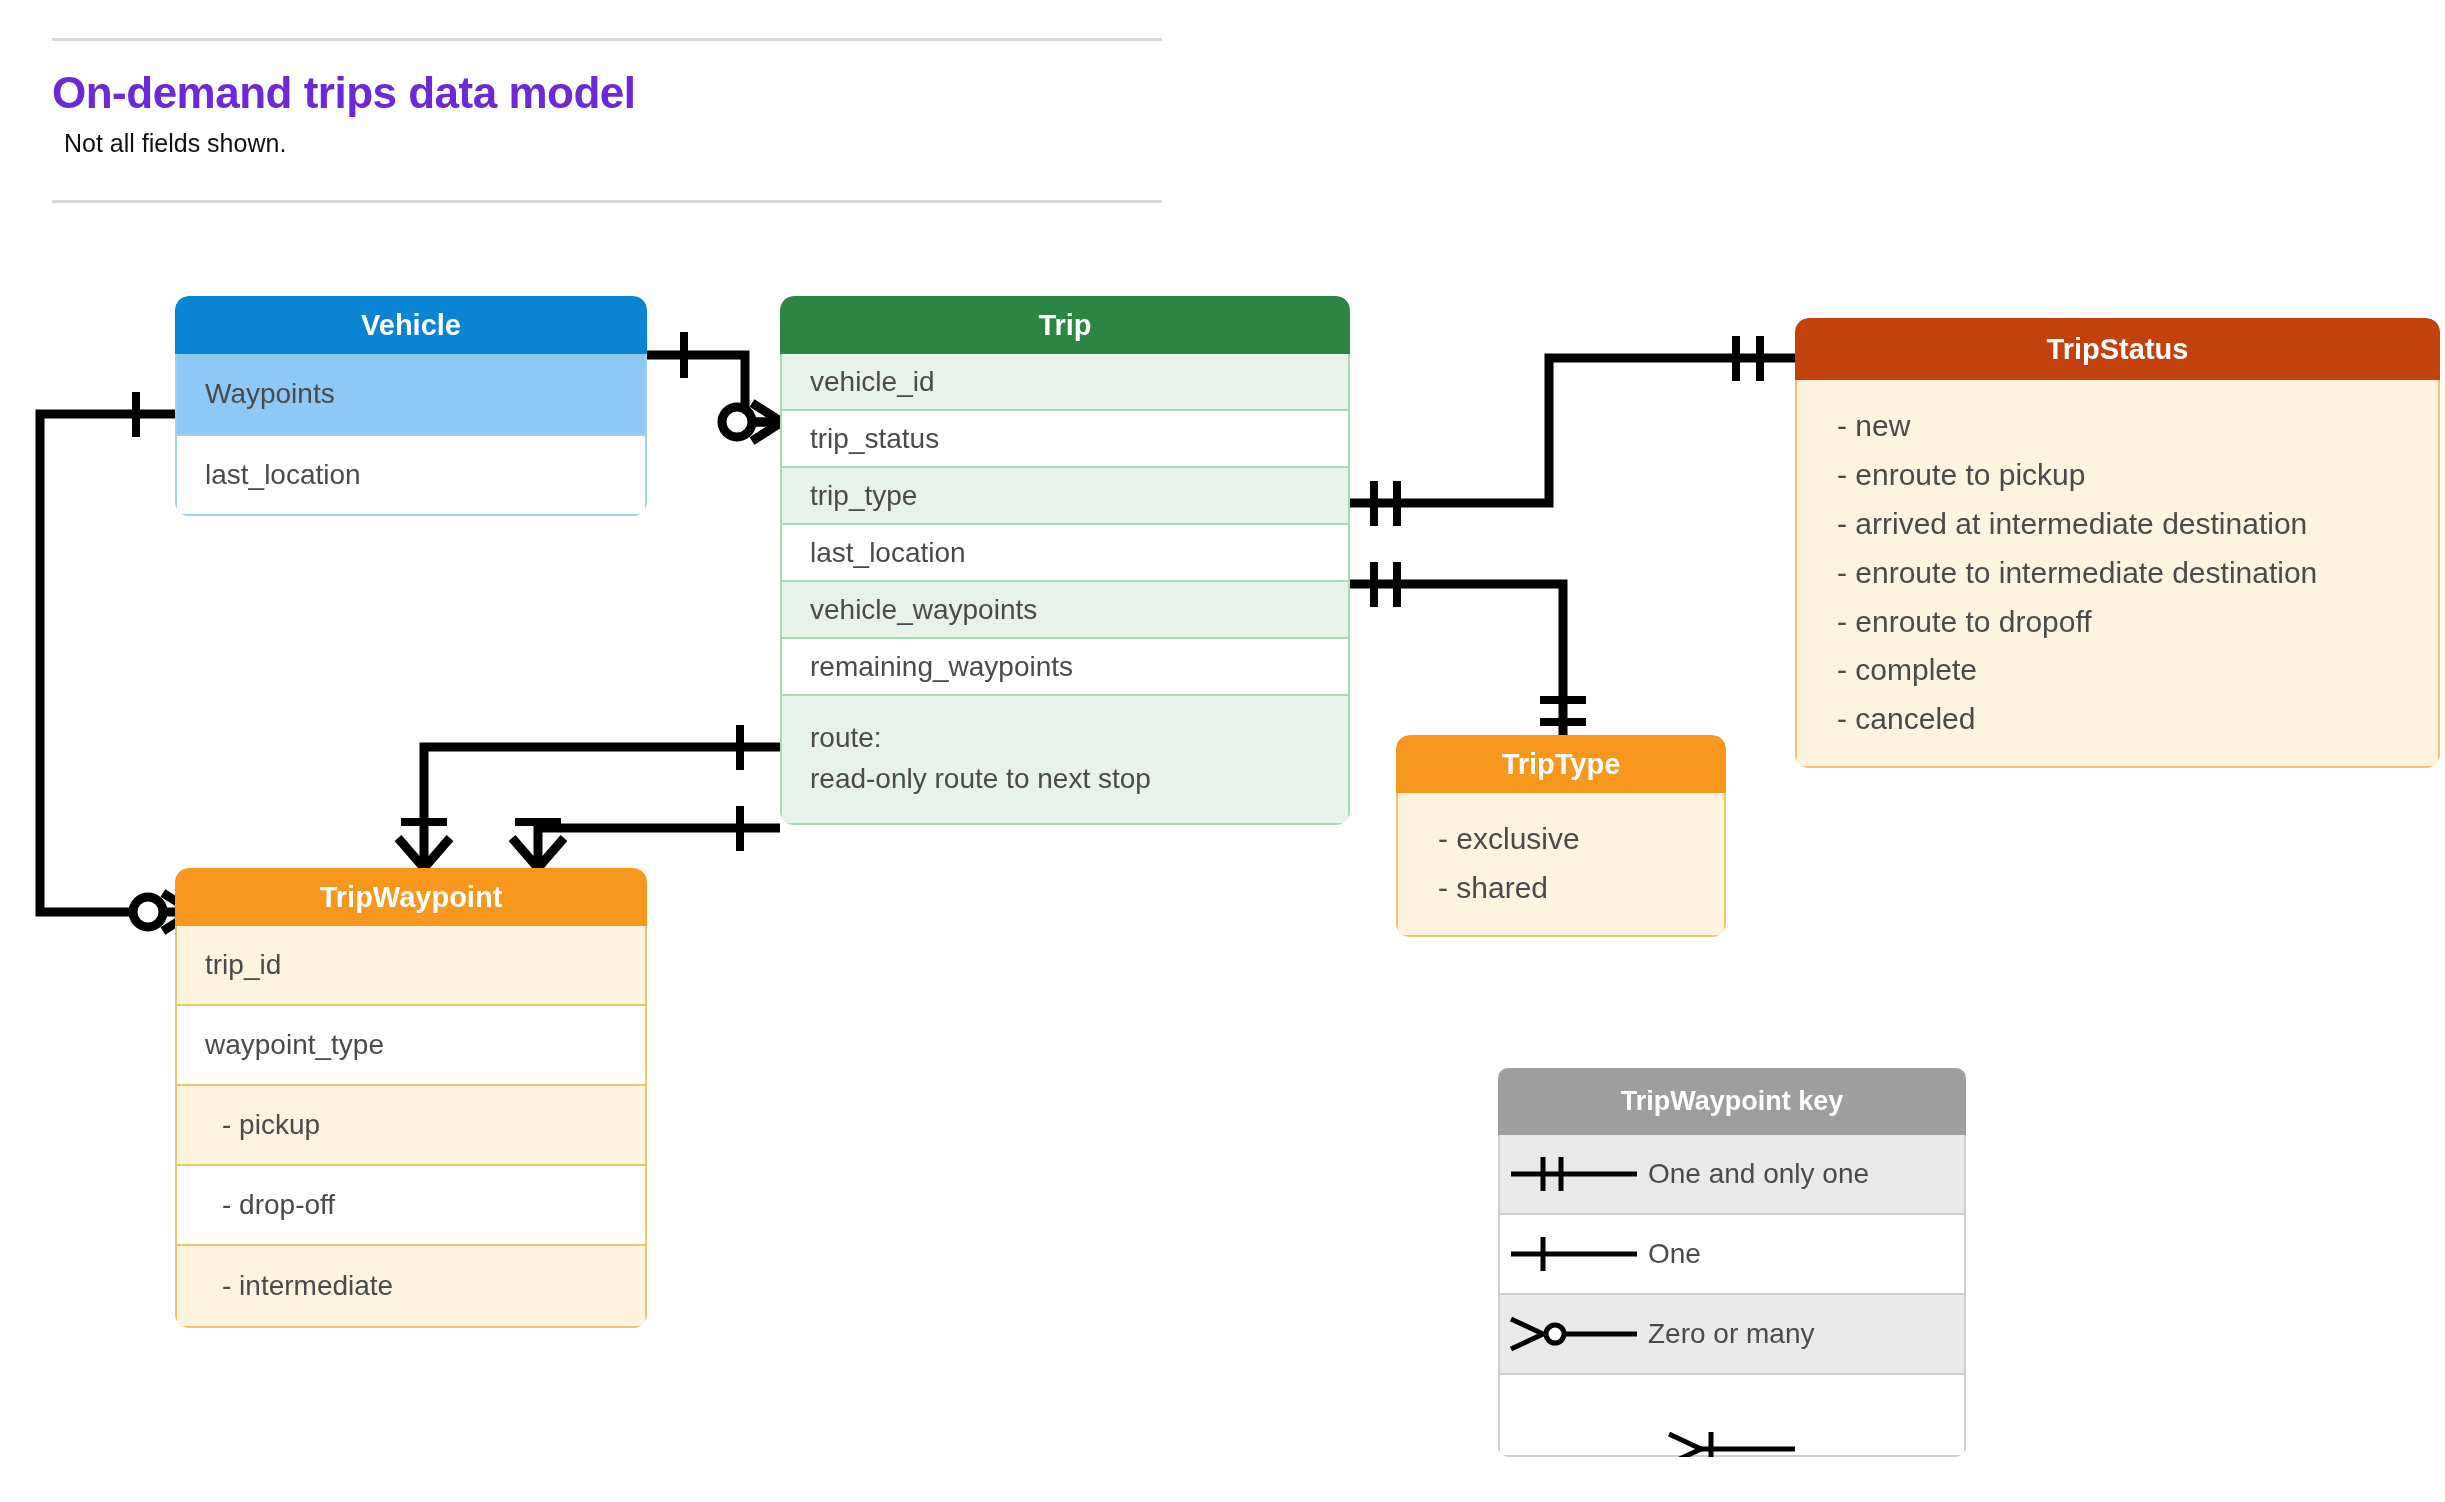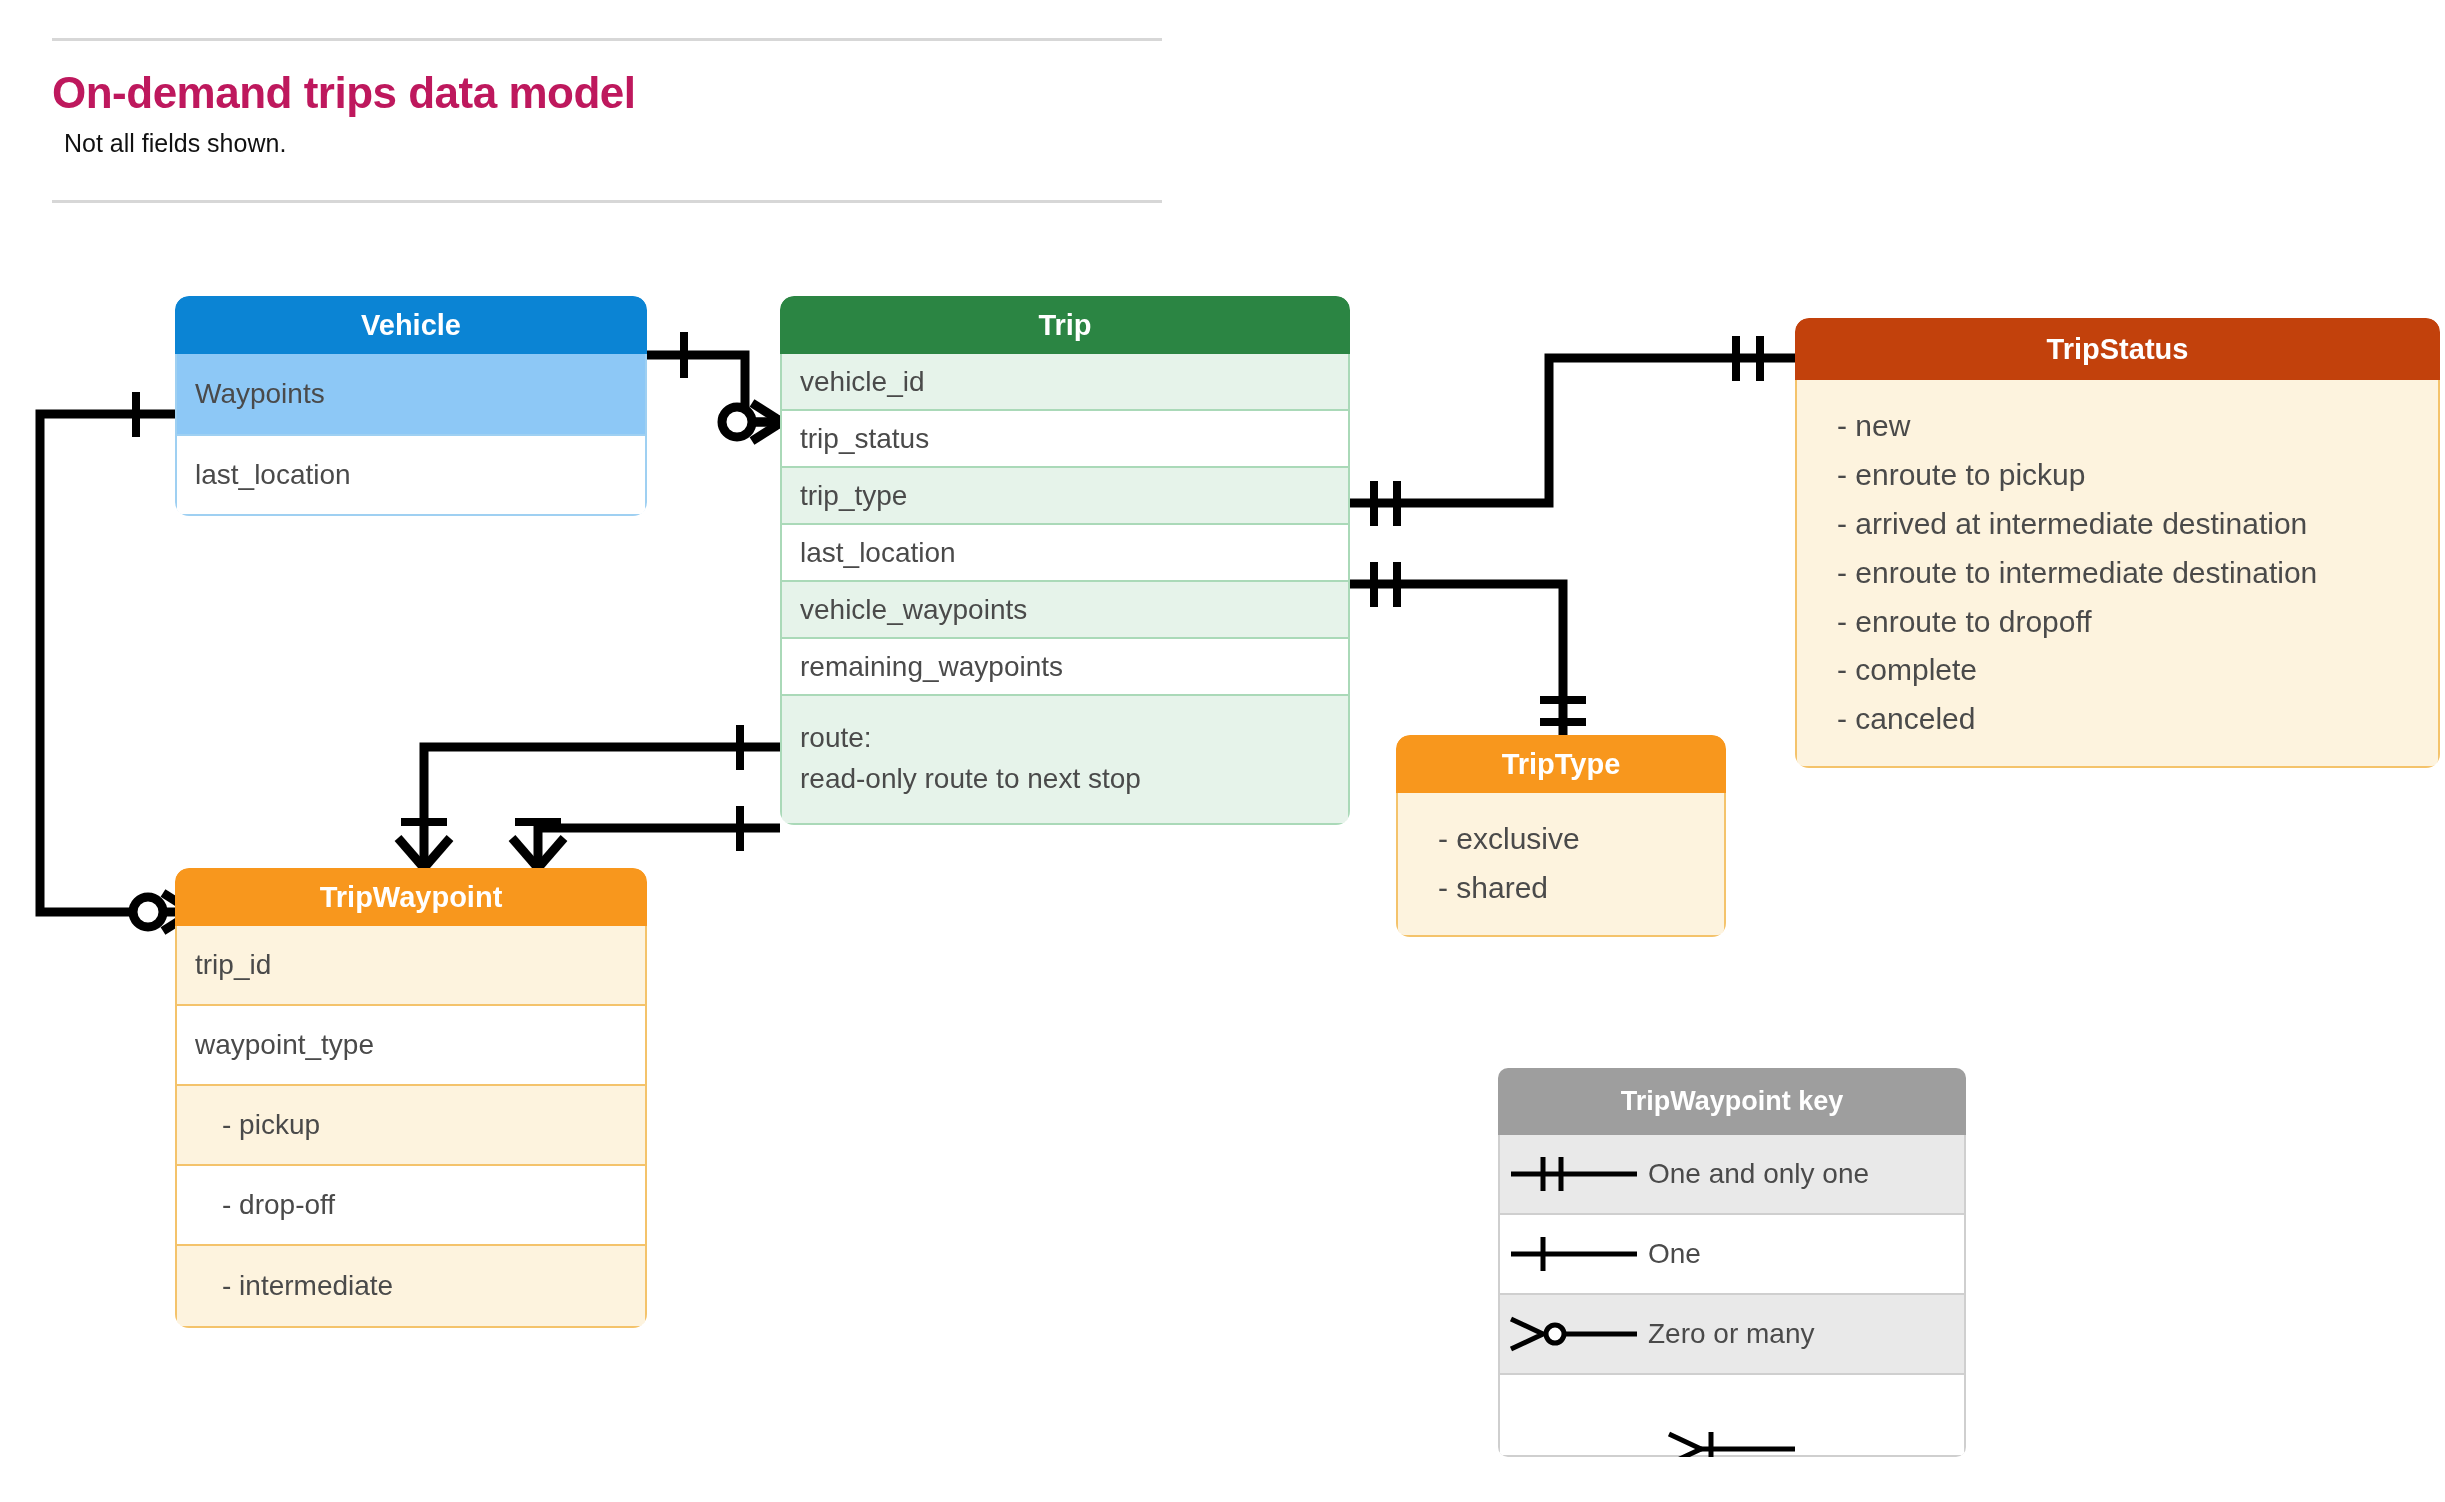--- a/index.html
+++ b/index.html
@@ -29,7 +29,7 @@
   #page-title {
     font-size: 44px;
     font-weight: 700;
-    color: #be185d;
+    color: #6d28d9;
     letter-spacing: -0.5px;
     line-height: 1.1;
     margin: 0 0 10px 0;

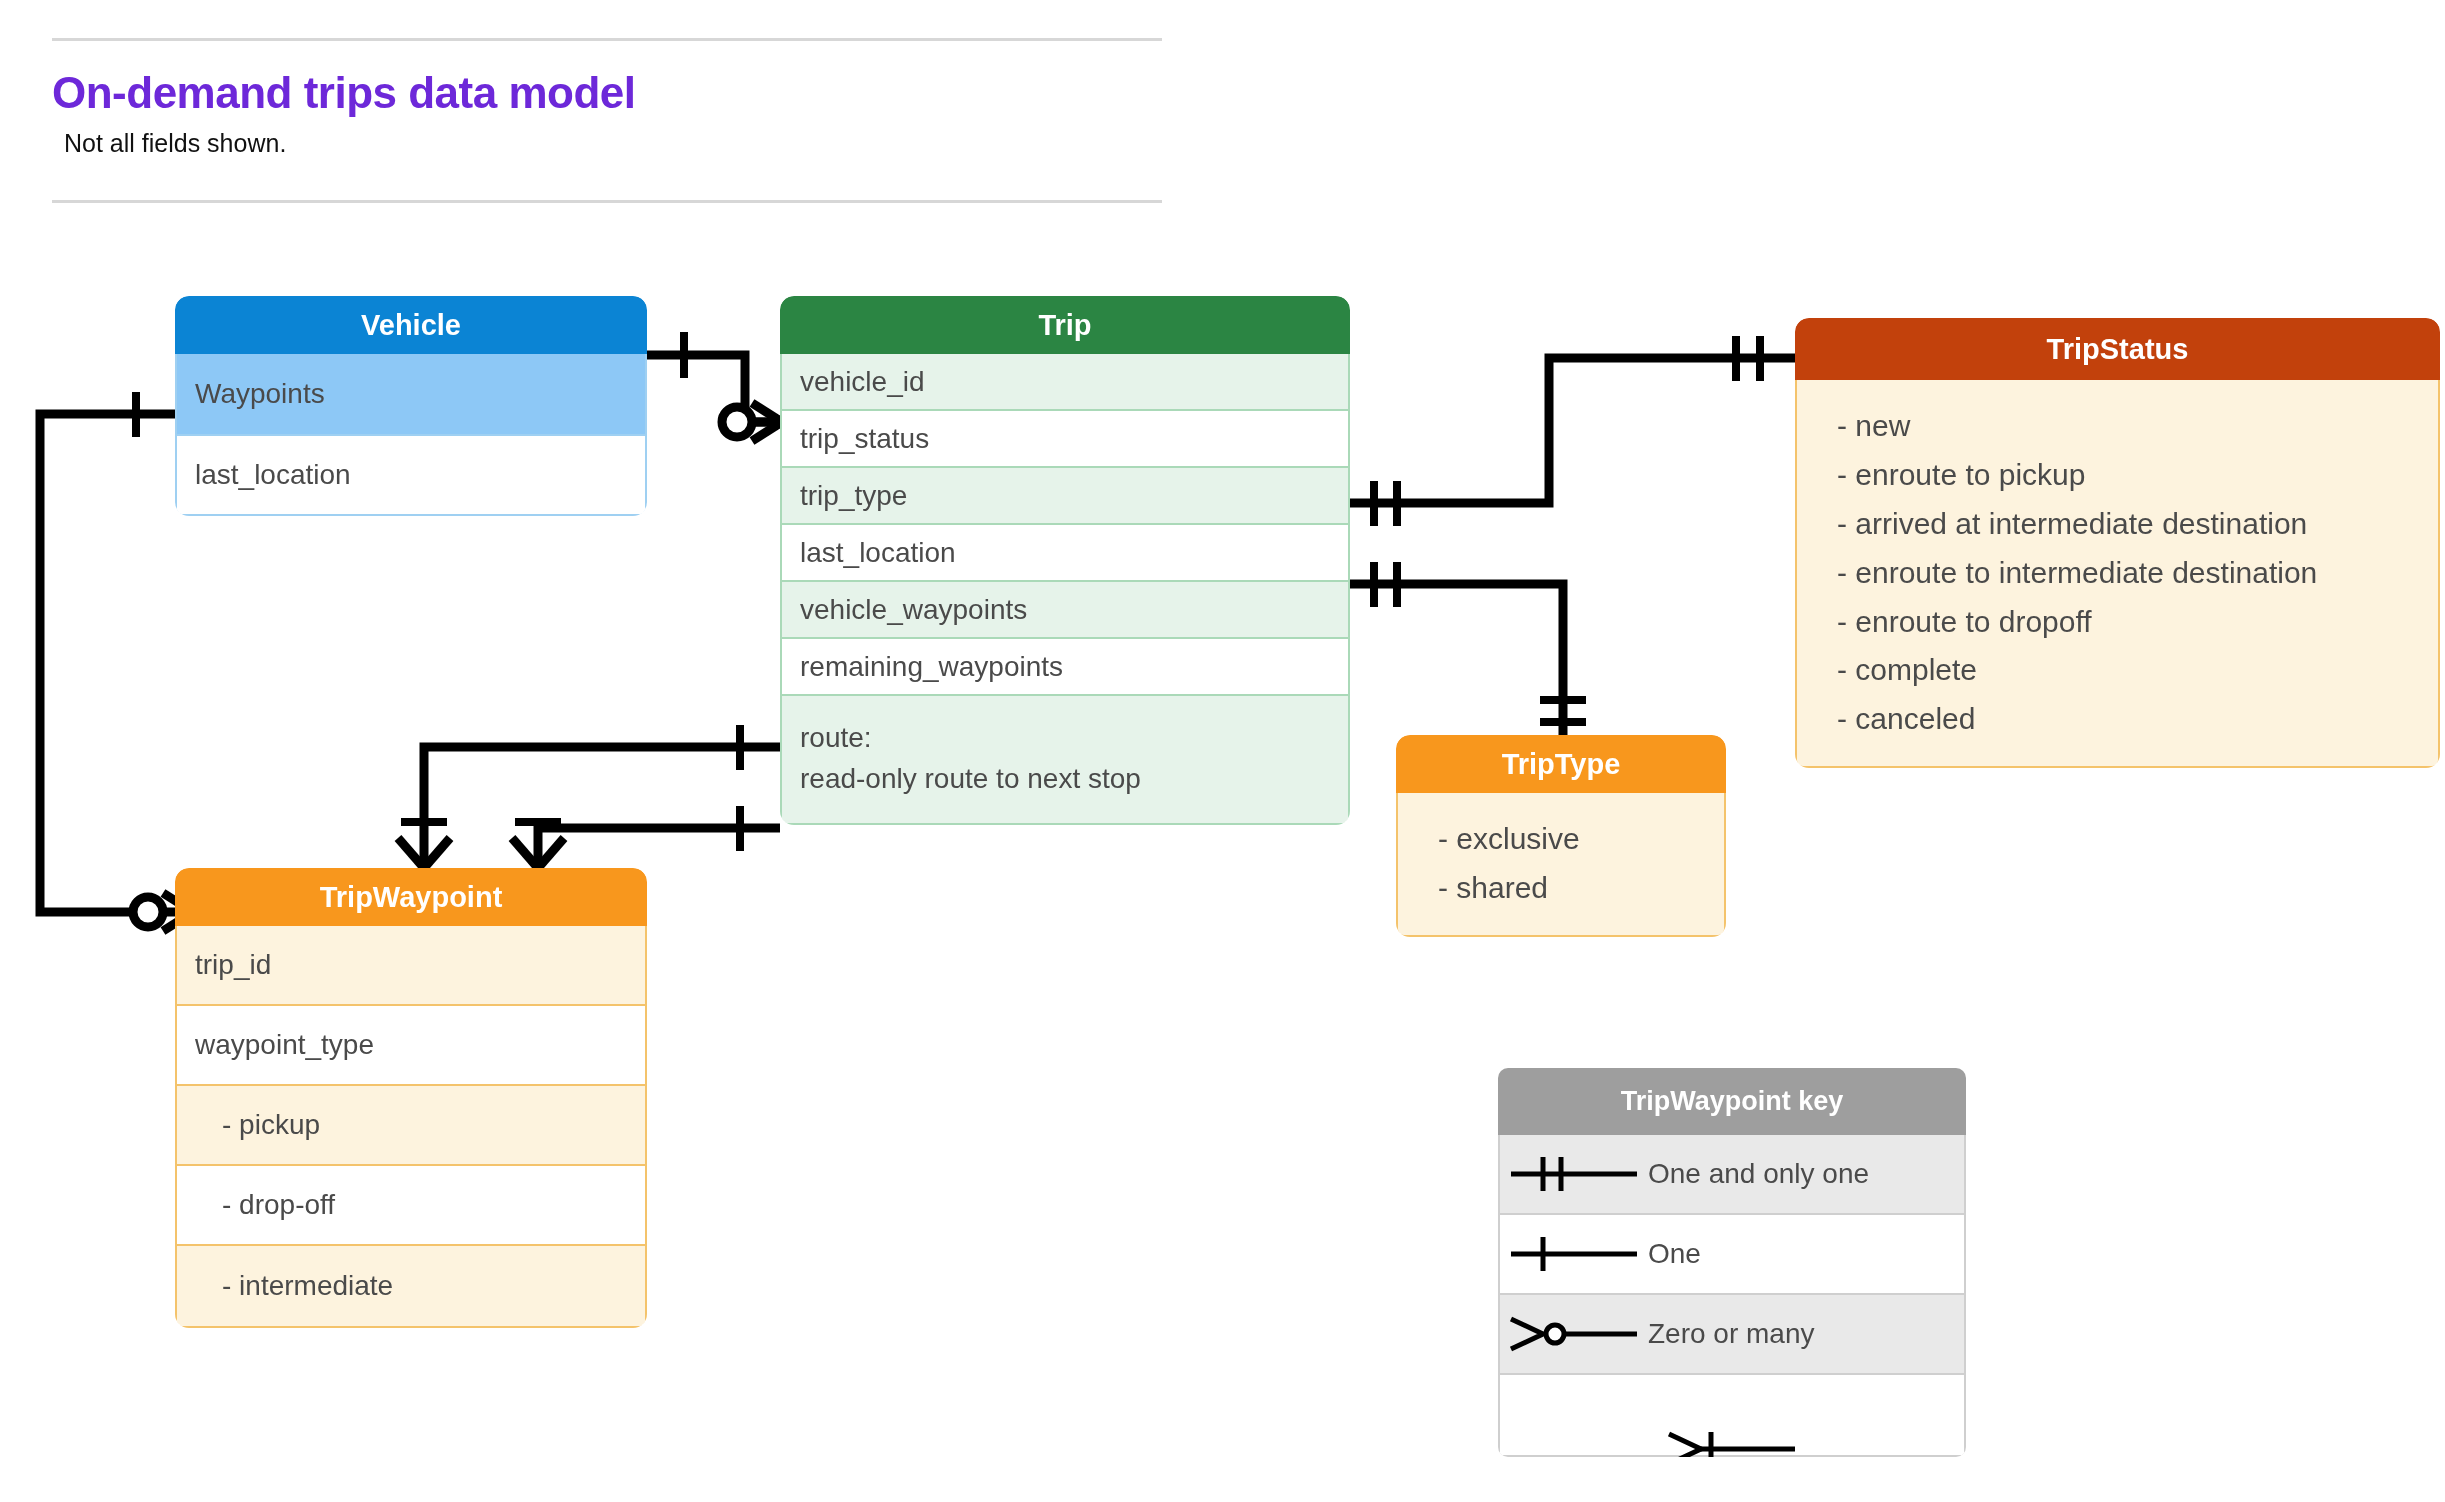--- a/index.html
+++ b/index.html
@@ -71,7 +71,7 @@
     color: #4a4a4a;
     display: flex;
     align-items: center;
-    padding-left: 18px;
+    padding-left: 28px;
     box-sizing: border-box;
   }
   .row.multiline {

